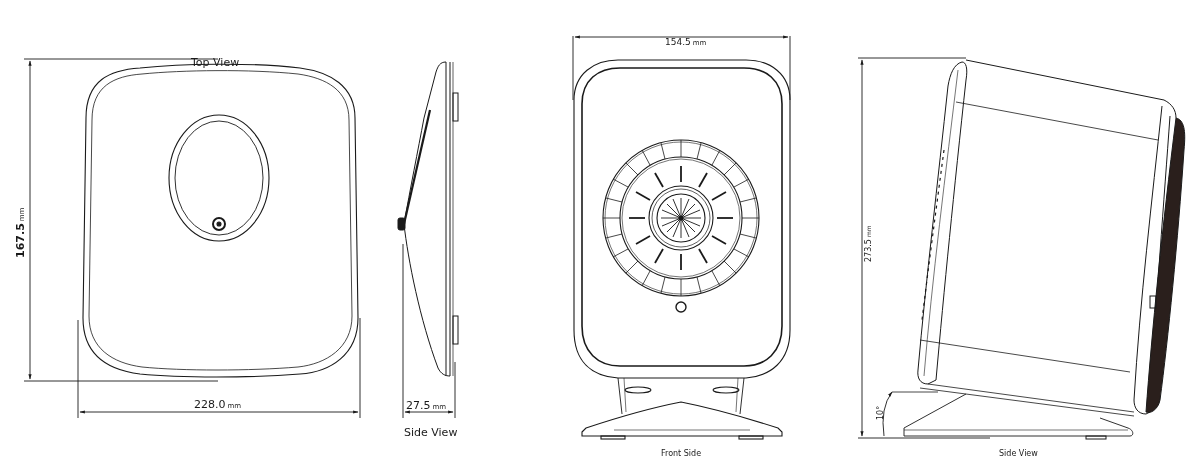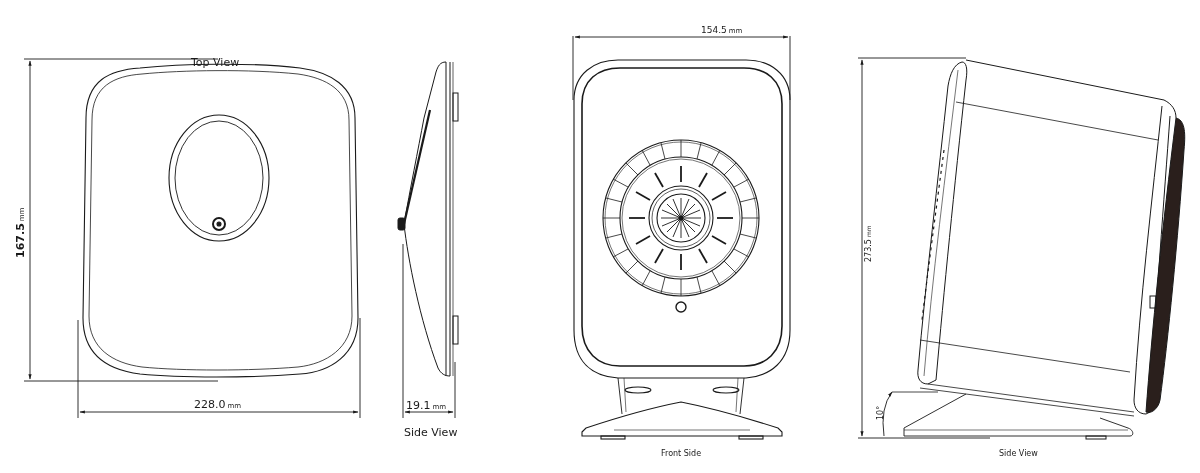--- a/index.html
+++ b/index.html
@@ -188,7 +188,7 @@
 
 <div class="lbl title" style="left:404px; top:426px;">Side View</div>
 
-<div class="lbl dim" style="left:665px; top:25px; font-size:9px;margin-left:36px;">
+<div class="lbl dim" style="left:665px; top:37px; font-size:9px;">
   <span>154.5</span><span class="unit">mm</span>
 </div>
 

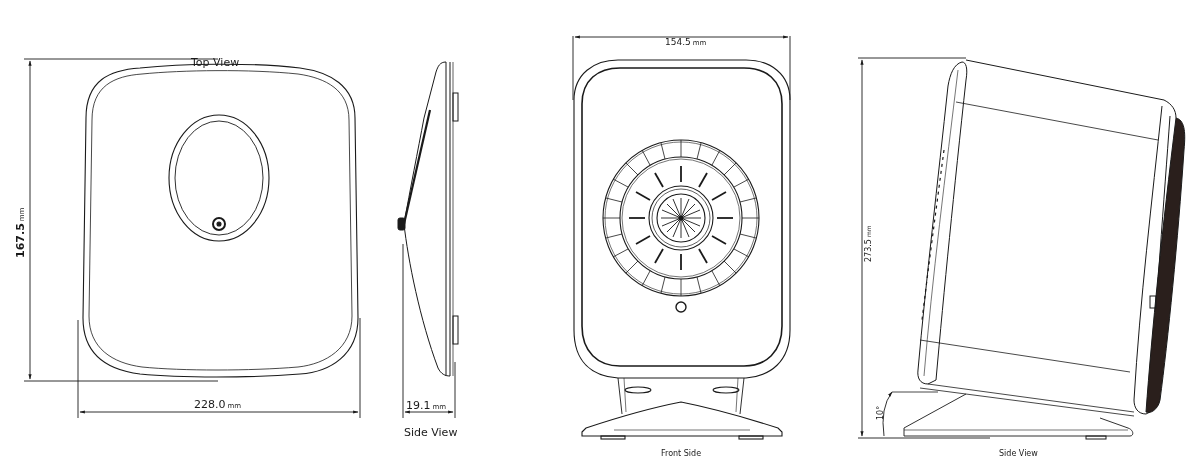--- a/index.html
+++ b/index.html
@@ -183,7 +183,7 @@
 </div>
 
 <div class="lbl dim" style="left:406px; top:399px;">
-  <span>19.1</span><span class="unit">mm</span>
+  <span>27.5</span><span class="unit">mm</span>
 </div>
 
 <div class="lbl title" style="left:404px; top:426px;">Side View</div>

